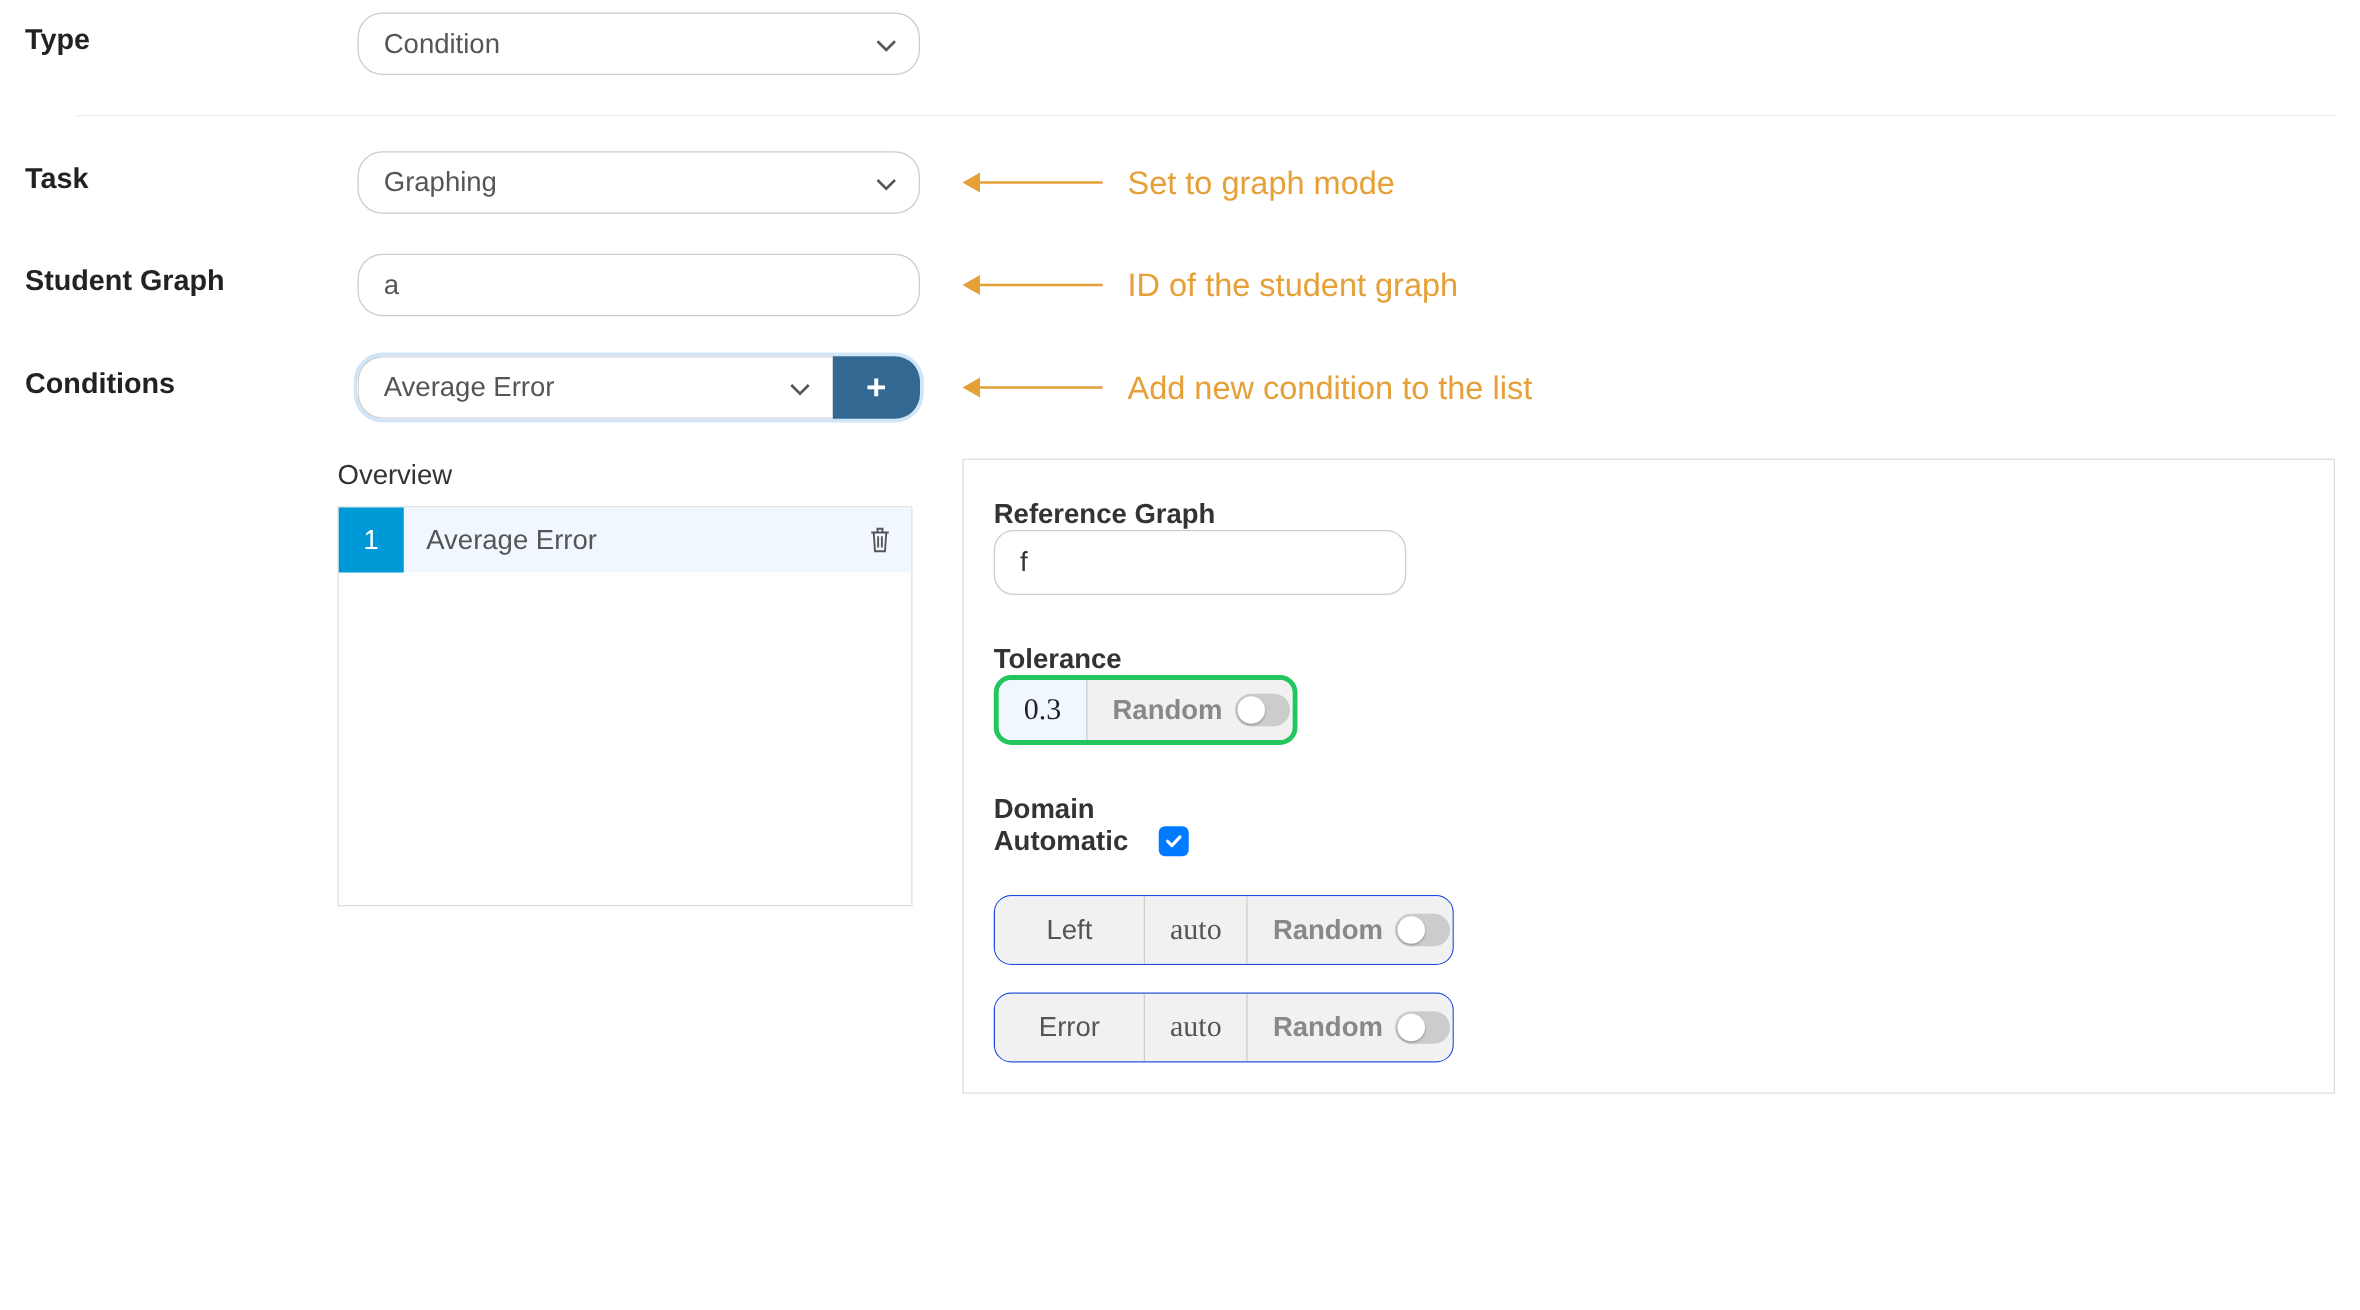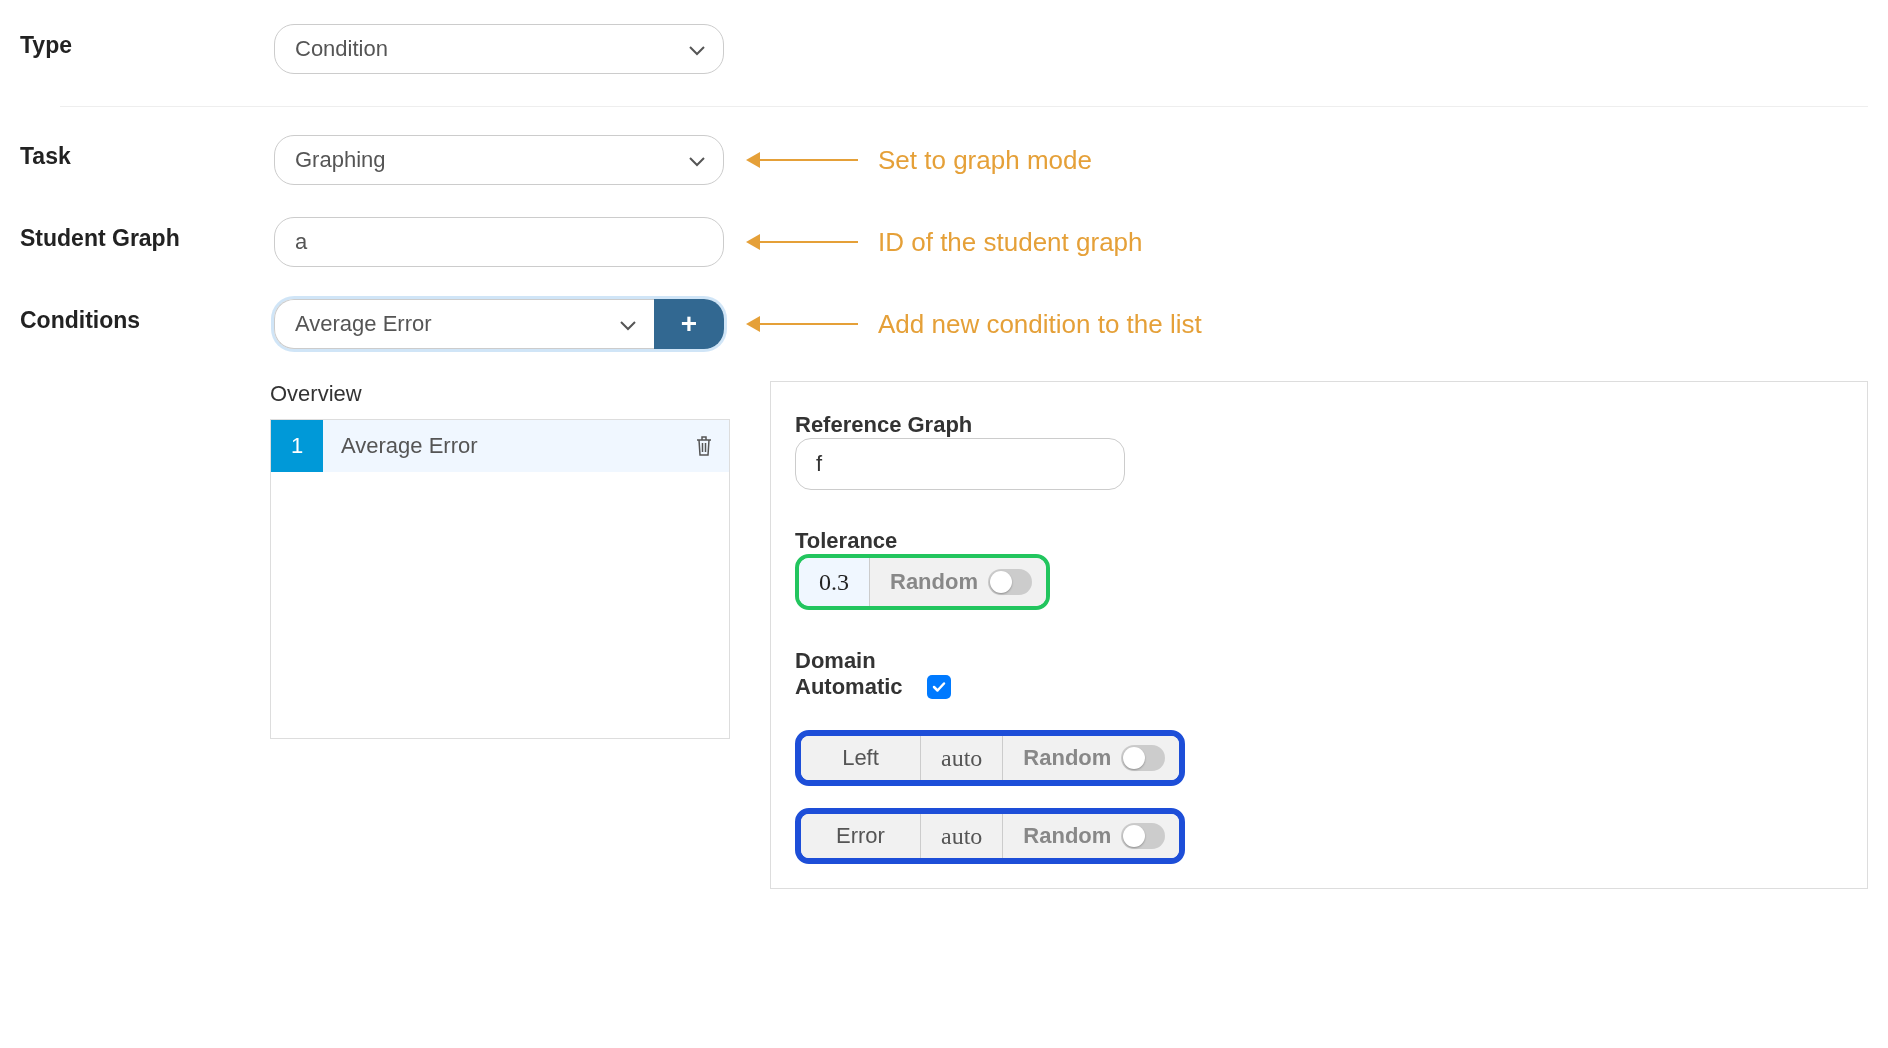--- a/index.html
+++ b/index.html
@@ -16,9 +16,8 @@
   .form-row {
     display: flex;
     align-items: center;
-    gap: 4px;
+    gap: 16px;
     margin-bottom: 32px;
-    margin-top: 14px;
   }
   .label-col {
     width: 250px;

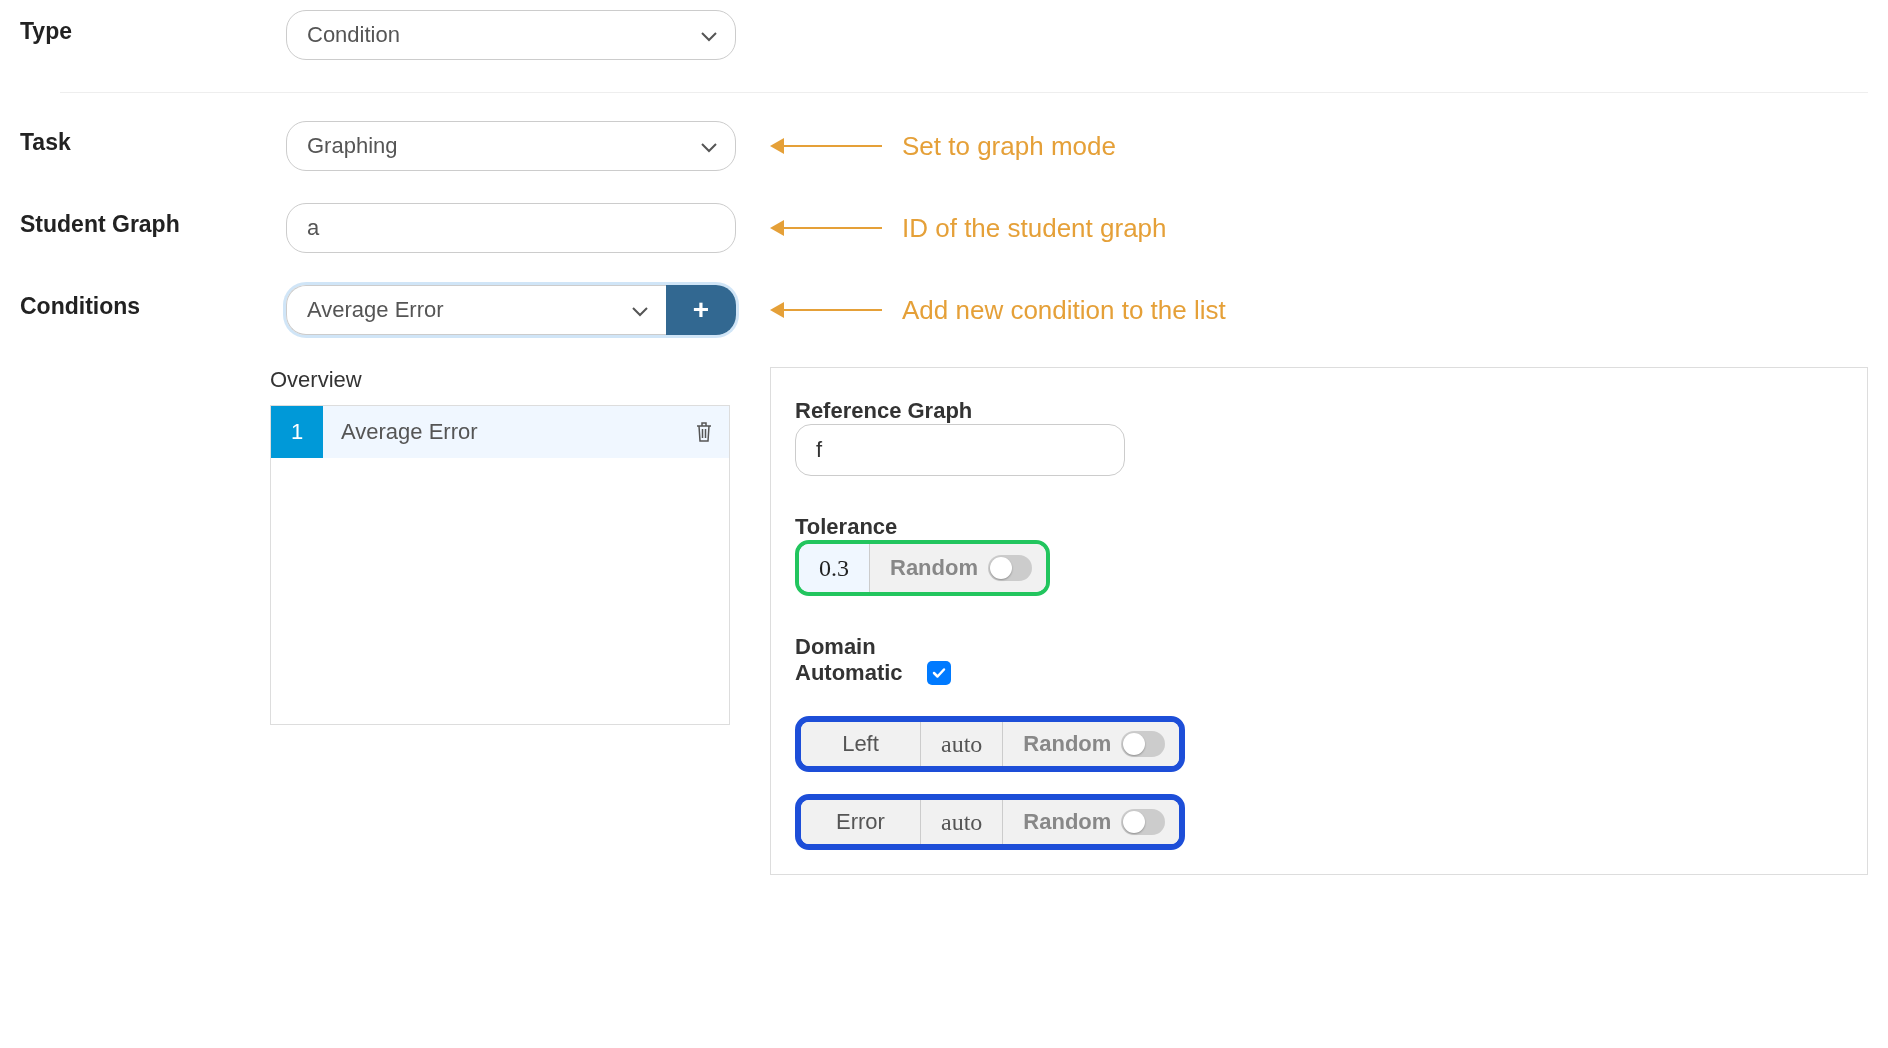--- a/index.html
+++ b/index.html
@@ -236,7 +236,7 @@
     color: #888;
     font-weight: 700;
     font-size: 22px;
-    padding: 0 14px 0 20px;
+    padding: 0 2px 0 20px;
     display: flex;
     align-items: center;
     gap: 10px;

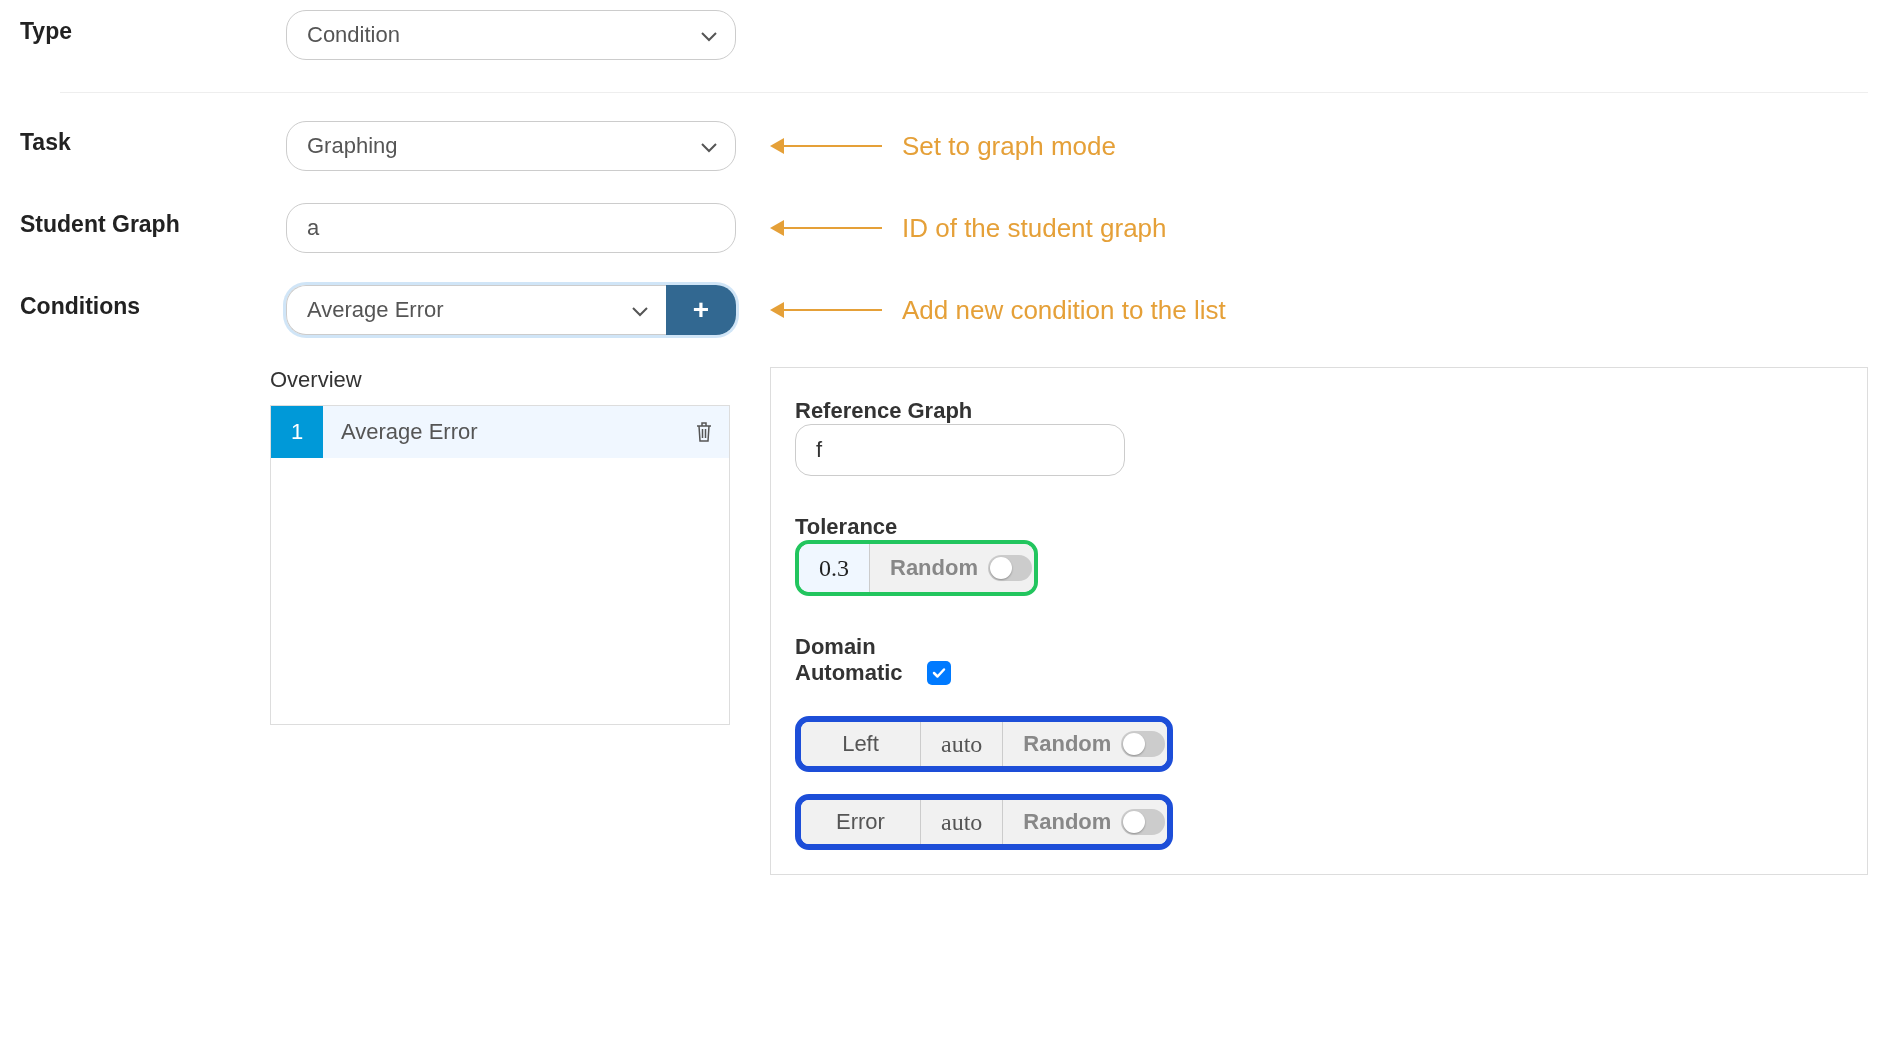--- a/index.html
+++ b/index.html
@@ -287,7 +287,7 @@
 
   .domain-group {
     display: flex;
-    border: 6px solid #1d4ed8;
+    border: 1px solid #1d4ed8;
     border-radius: 14px;
     overflow: hidden;
     height: 56px;

